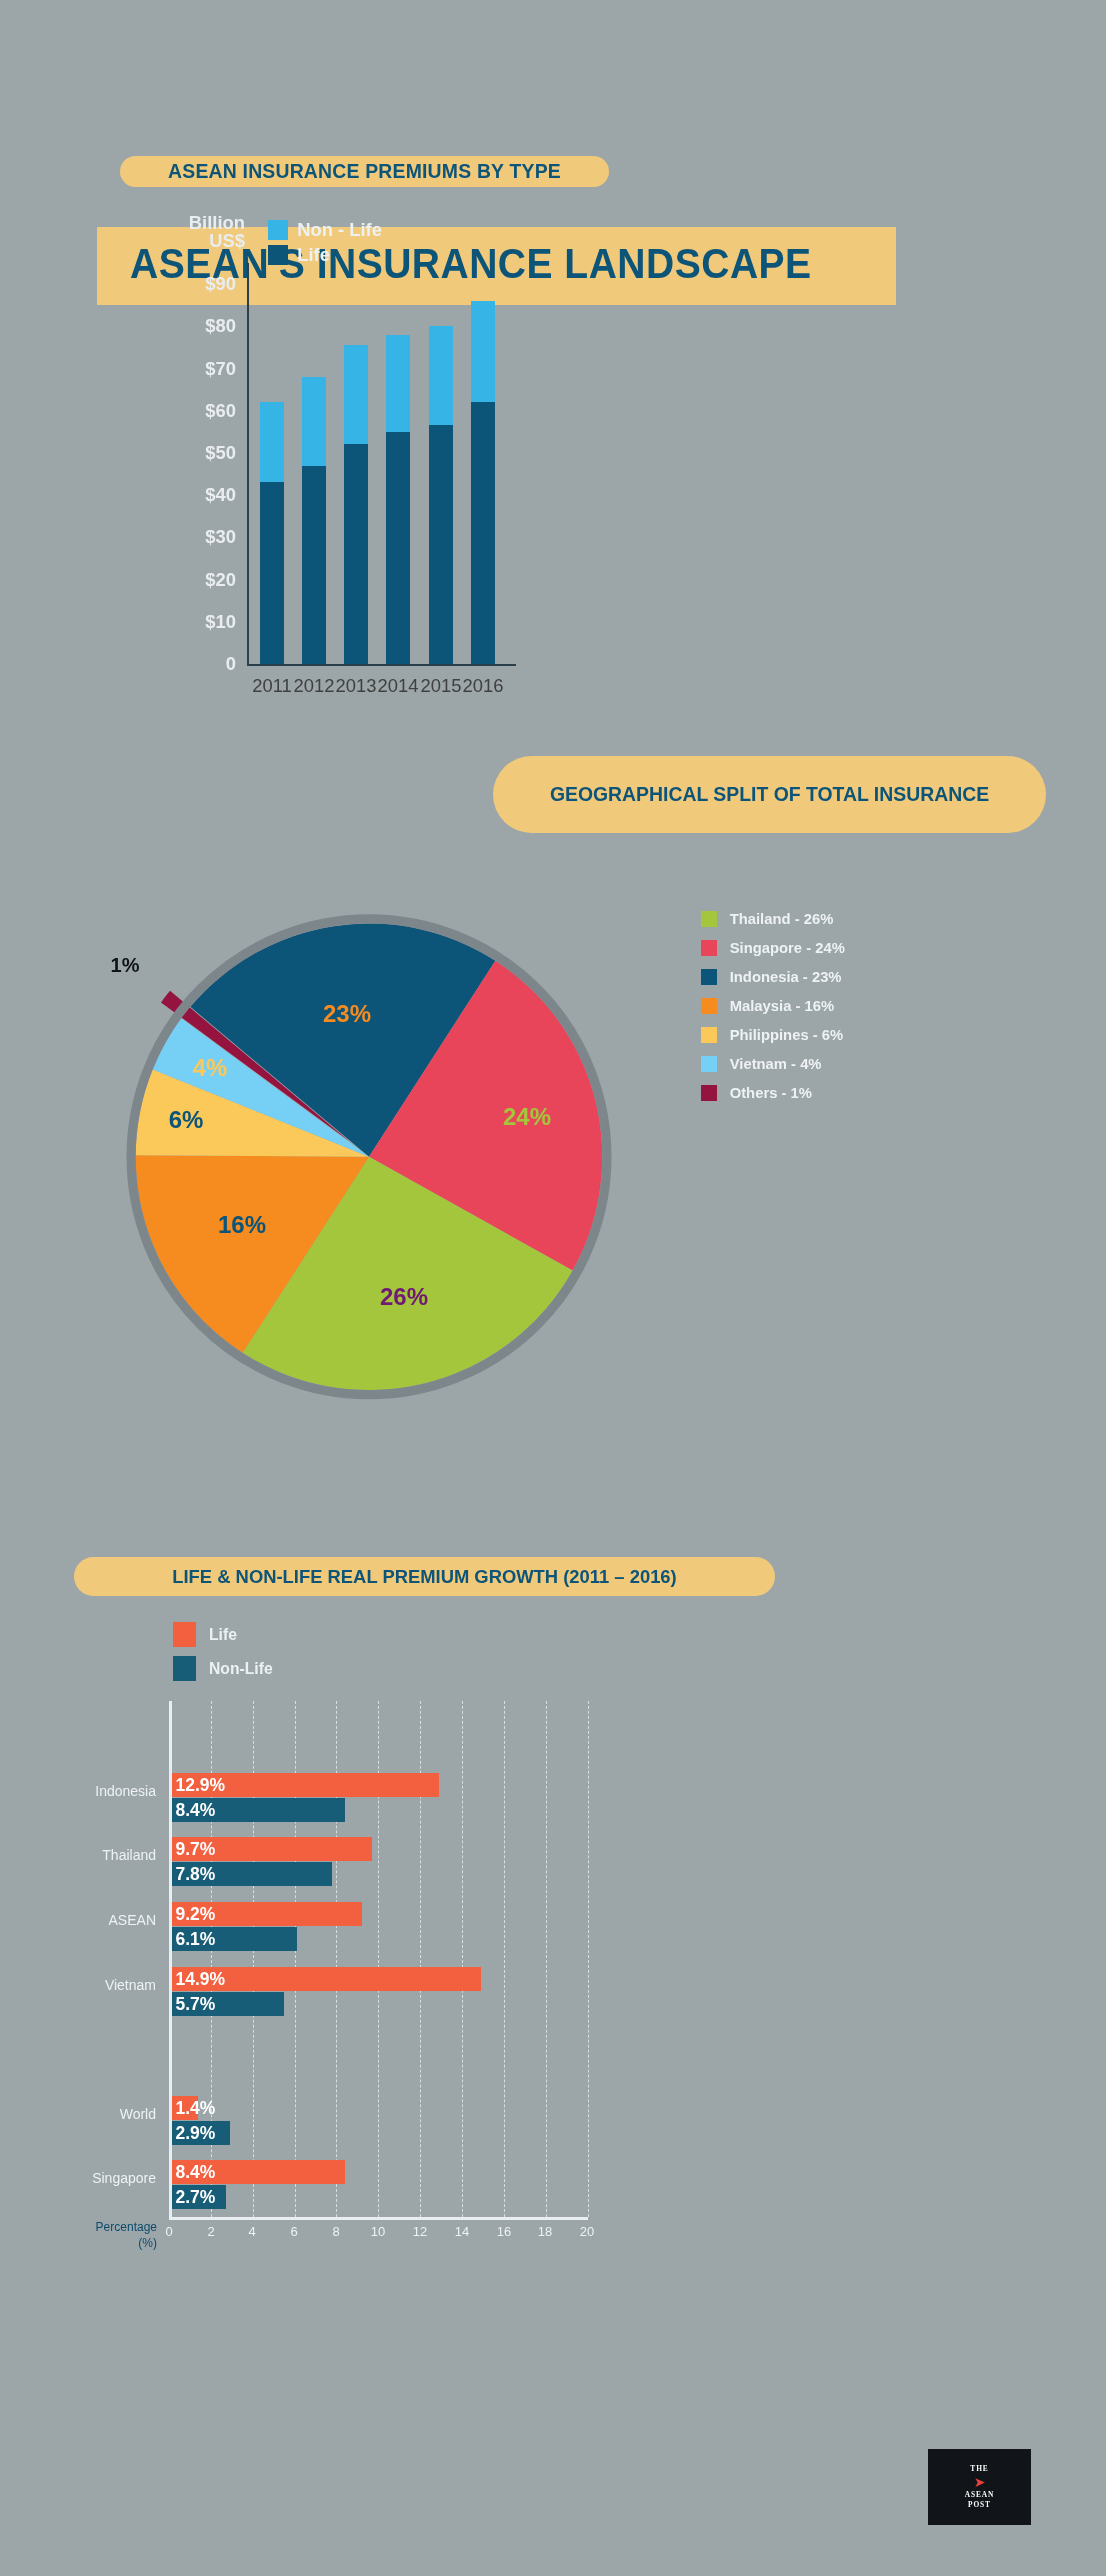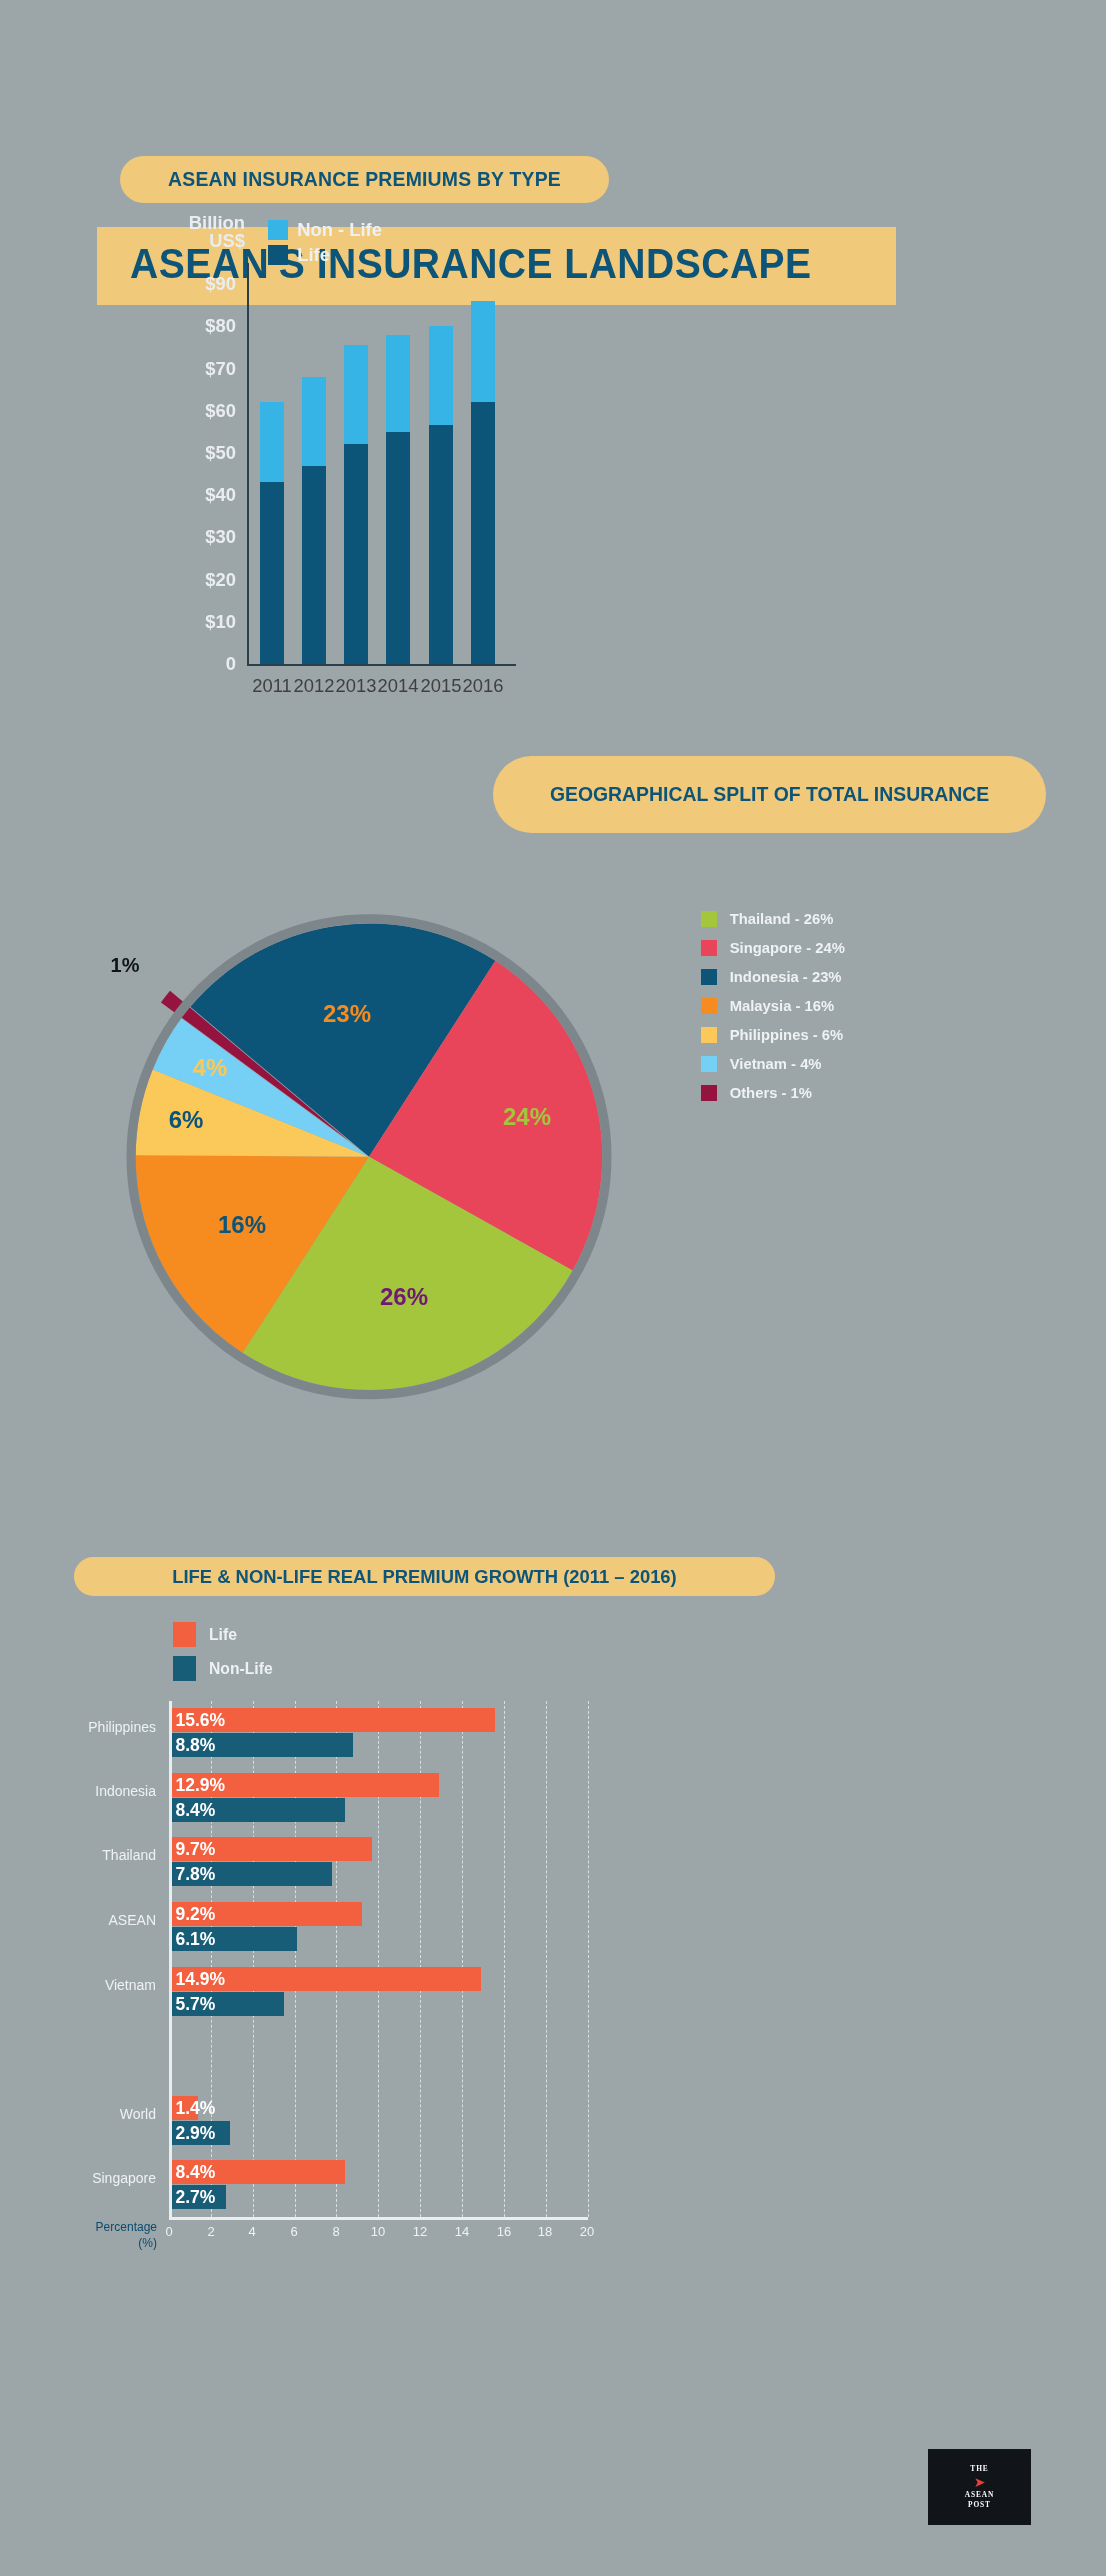--- a/index.html
+++ b/index.html
@@ -37,7 +37,7 @@
   }
 
   
-  #sec1-pill{left:120px;top:156px;width:489px;height:47px;font-size:19.4px;letter-spacing:0.2px;}
+  #sec1-pill{left:120px;top:156px;width:489px;height:31px;font-size:19.4px;letter-spacing:0.2px;}
 
   #barchart{position:absolute;left:0;top:0;width:1106px;height:701px;}
   #bc-axislabel{

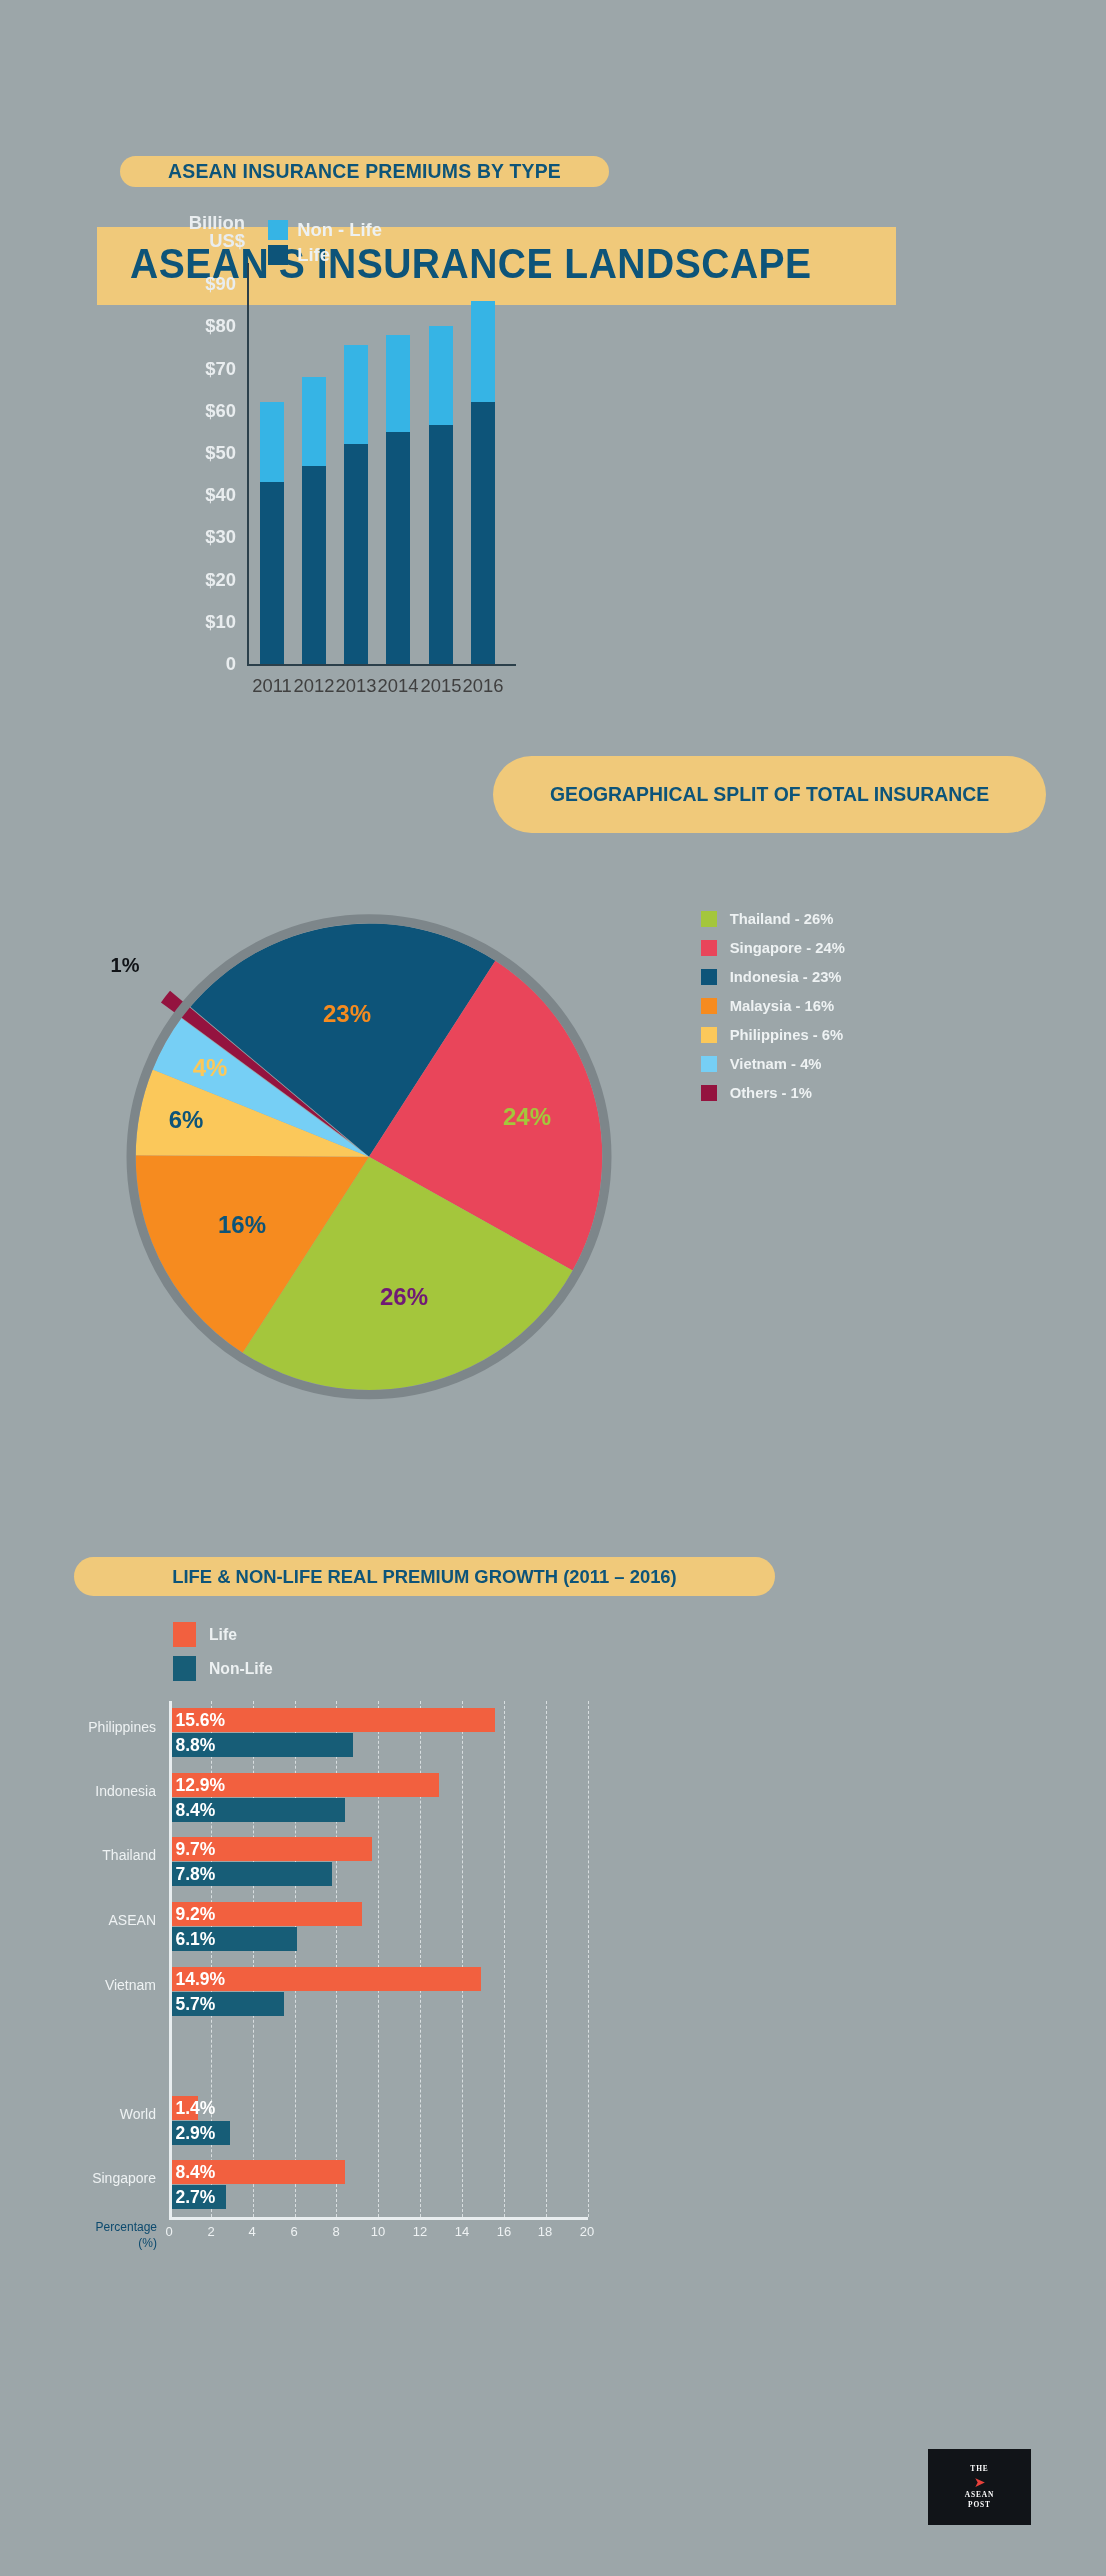--- a/index.html
+++ b/index.html
@@ -261,15 +261,6 @@
     <div class="hgrid" style="left: 335px;"></div>
     <div class="hgrid" style="left: 377px;"></div>
     <div class="hgrid" style="left: 419px;"></div>
-    <div class="hrow" style="top: 7.4px; height: 52px;">
-      <div class="hlabel">Philippines</div>
-      <div class="hbar life" style="width: 326px;">
-        <span class="v">15.6%</span>
-      </div>
-      <div class="hbar nonlife" style="width: 184px;">
-        <span class="v">8.8%</span>
-      </div>
-    </div>
     <div class="hrow" style="top: 72px; height: 52px;">
       <div class="hlabel">Indonesia</div>
       <div class="hbar life" style="width: 270px;">

